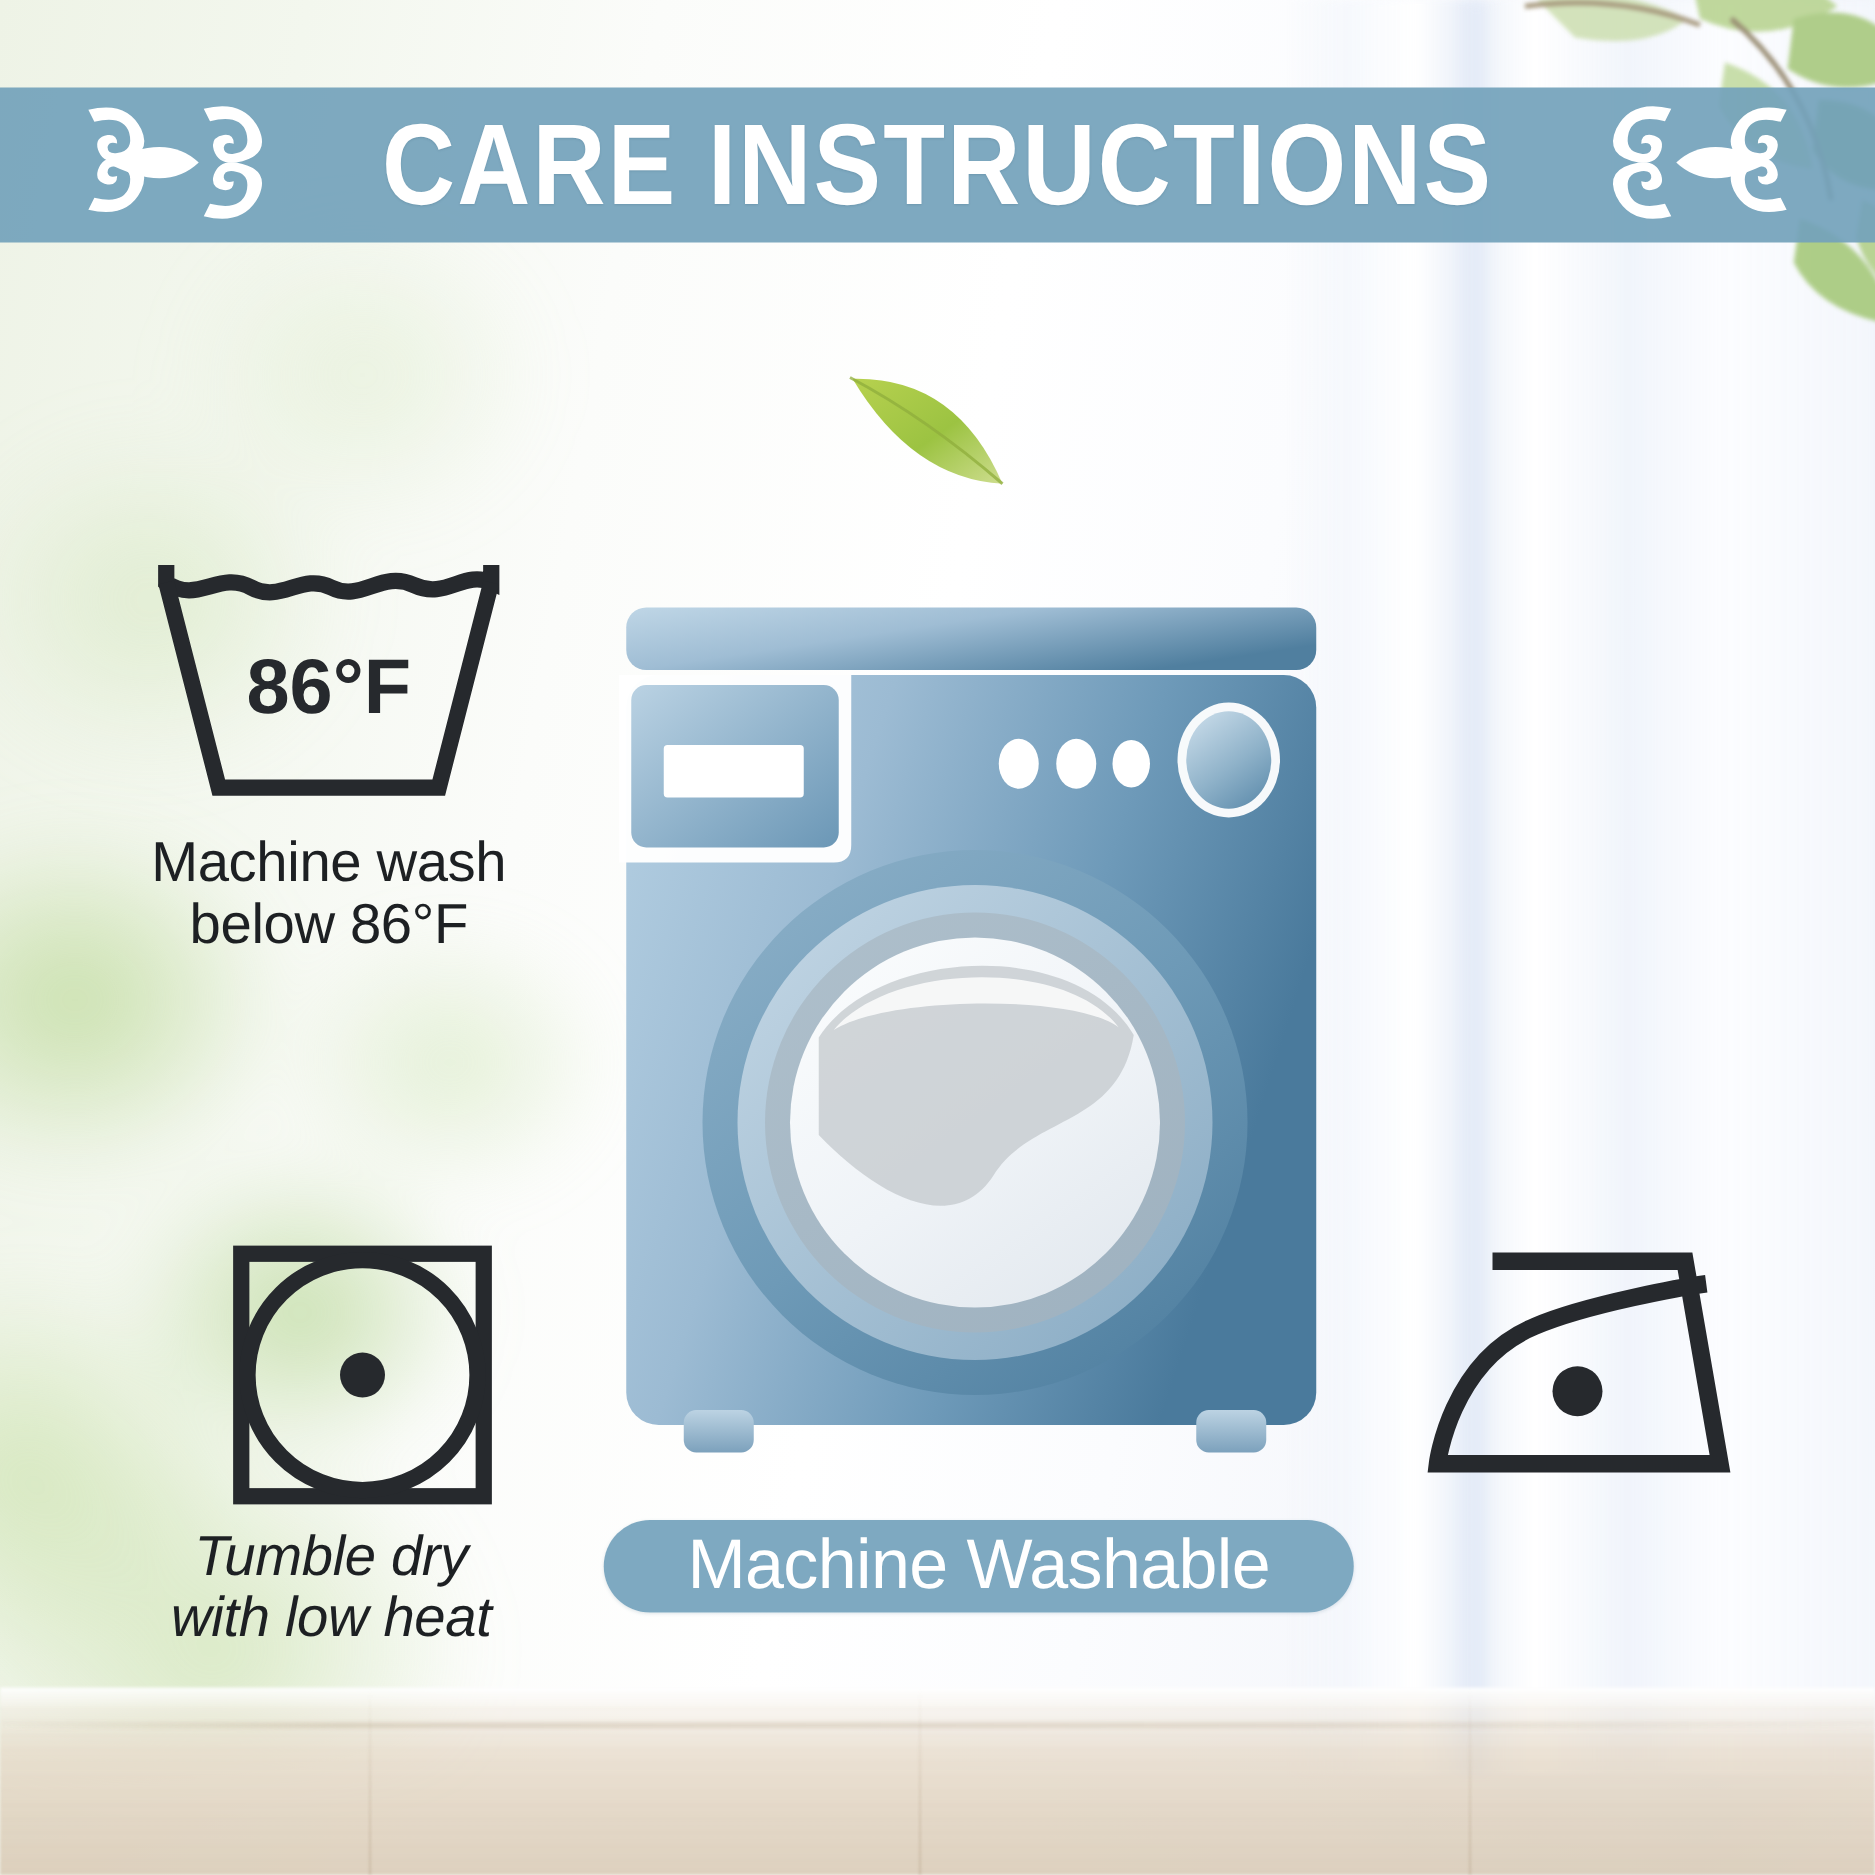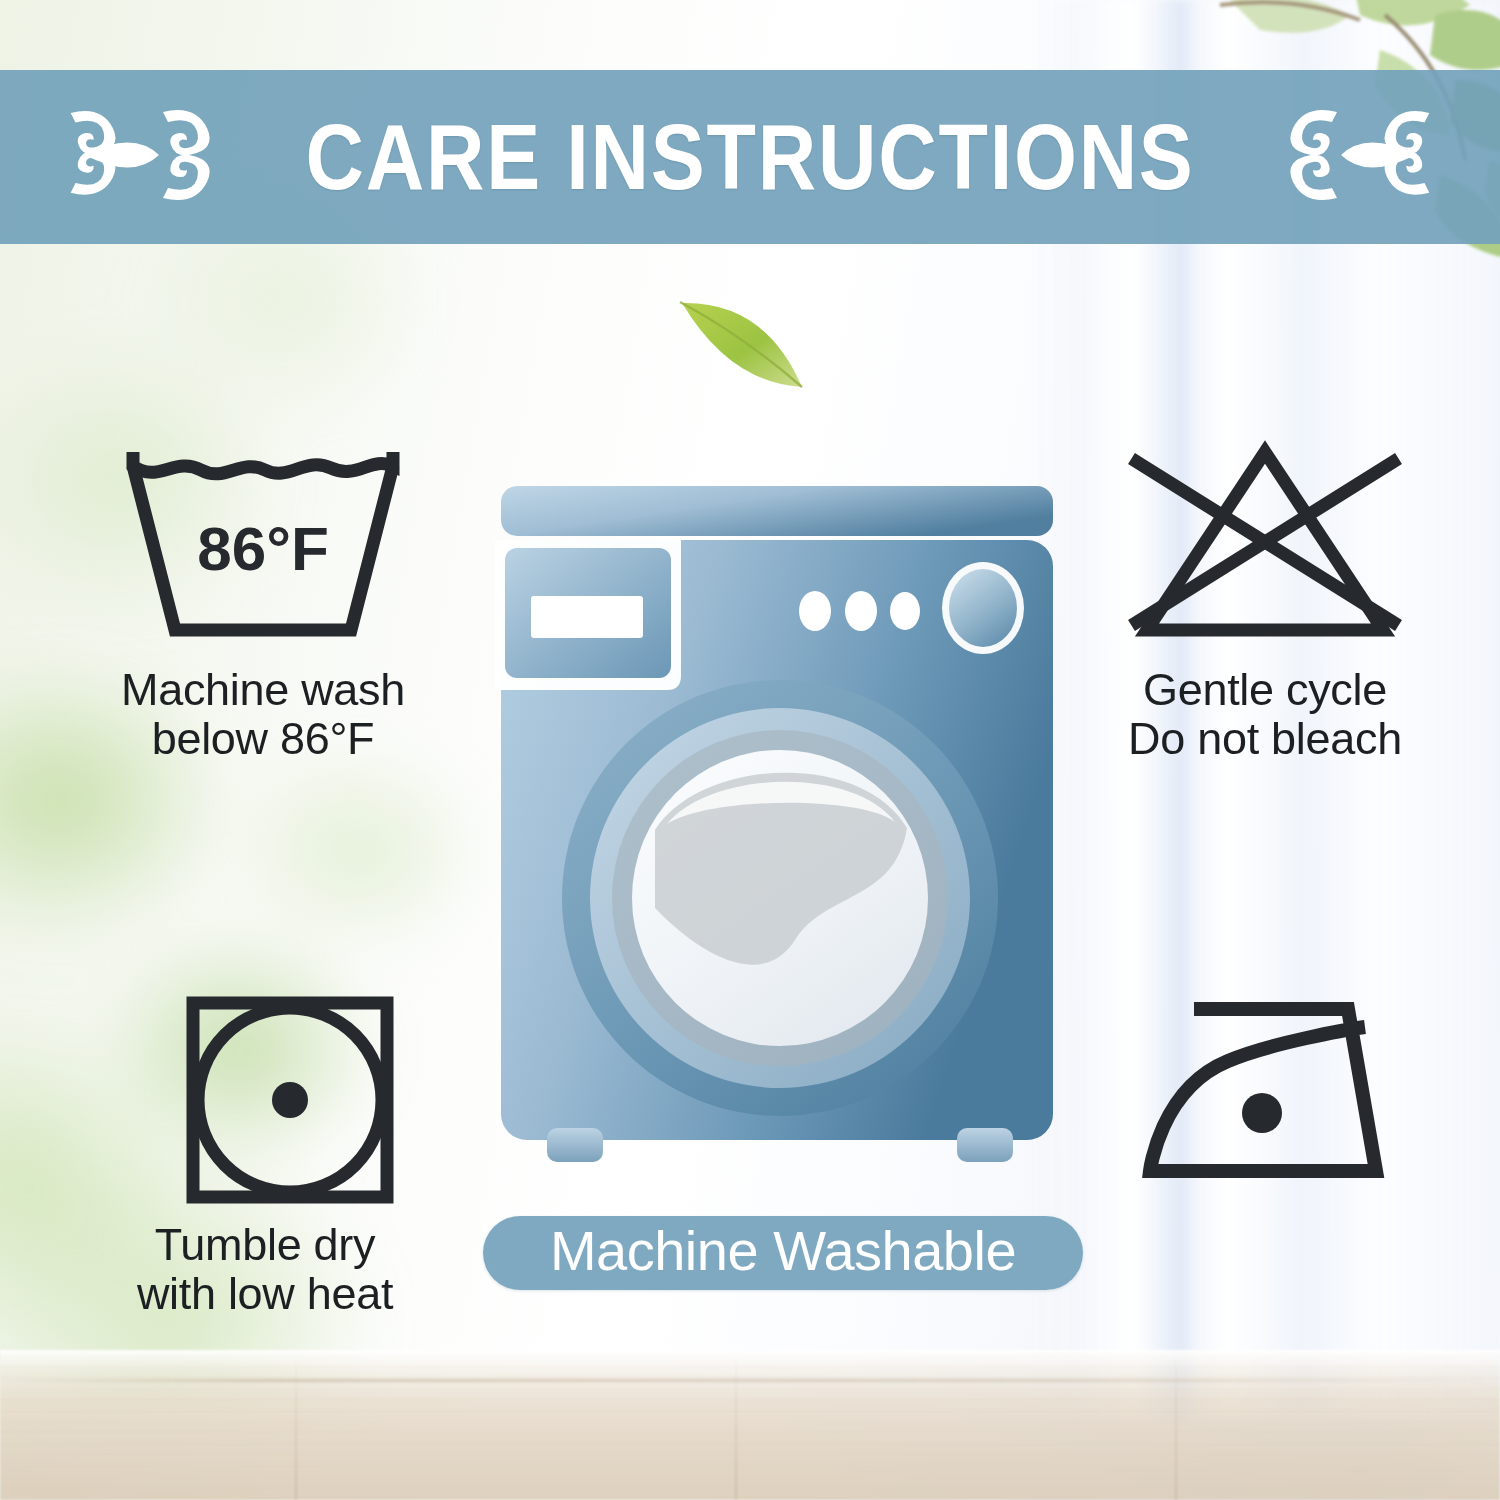--- a/index.html
+++ b/index.html
@@ -77,7 +77,7 @@
 
   
   .banner{
-    position:absolute;left:0;top:70px;width:1500px;height:174px;
+    position:absolute;left:0;top:70px;width:1500px;height:124px;
     background:rgba(115,162,187,.92);
     display:flex;align-items:center;justify-content:center;gap:28px;
   }

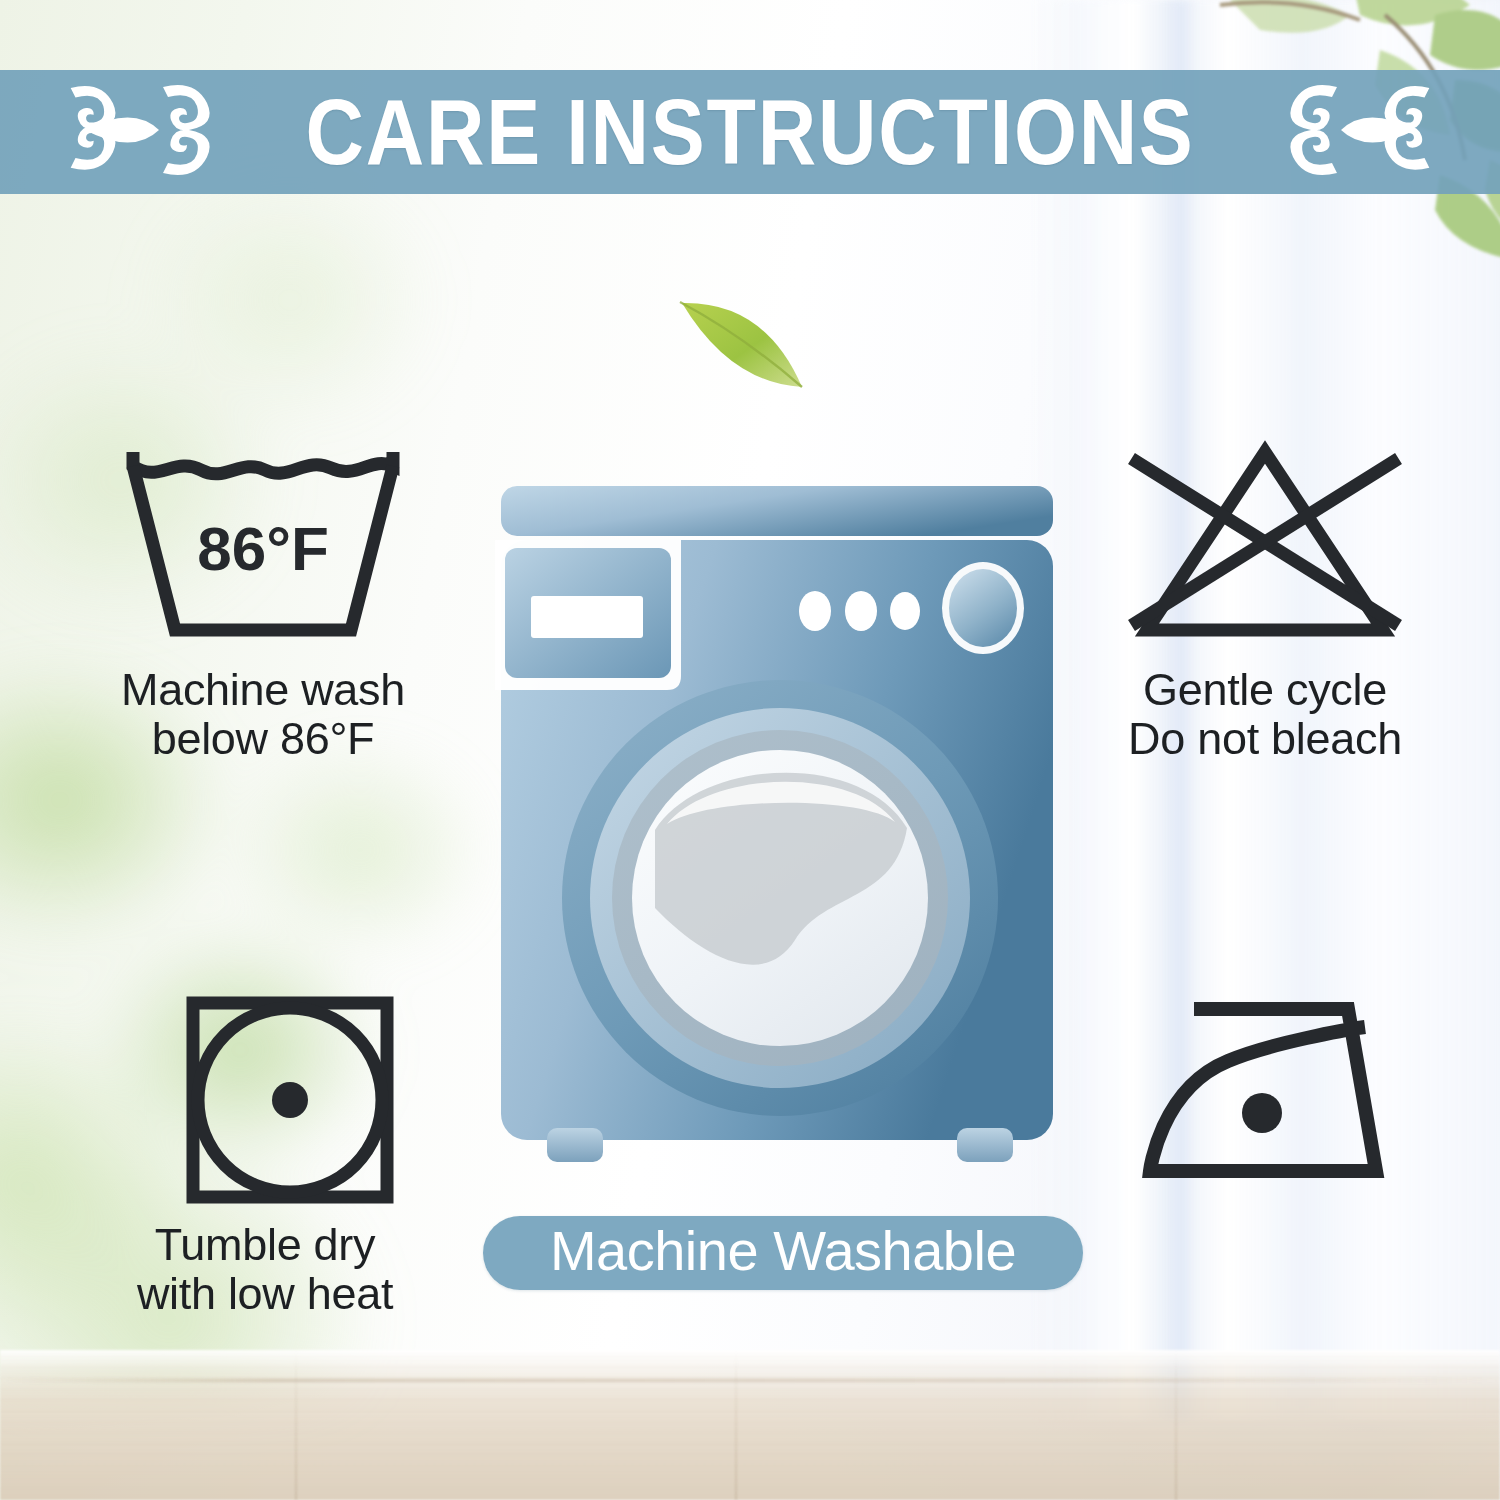--- a/index.html
+++ b/index.html
@@ -228,19 +228,6 @@
 below 86°F</div>
   </div>
 
-  <div class="care-card" id="card-bleach">
-    <div class="care-icon">
-      <svg width="300" height="210" viewBox="0 0 300 210">
-        <g stroke="#26292D" stroke-width="13" fill="none" stroke-linecap="square">
-          <path d="M150 12 L268 190 L32 190 Z"></path>
-          <line x1="22" y1="22" x2="278" y2="182"></line>
-          <line x1="278" y1="22" x2="22" y2="182"></line>
-        </g>
-      </svg>
-    </div>
-    <div class="care-label">Gentle cycle
-Do not bleach</div>
-  </div>
 
   <div class="care-card" id="card-dry">
     <div class="care-icon">

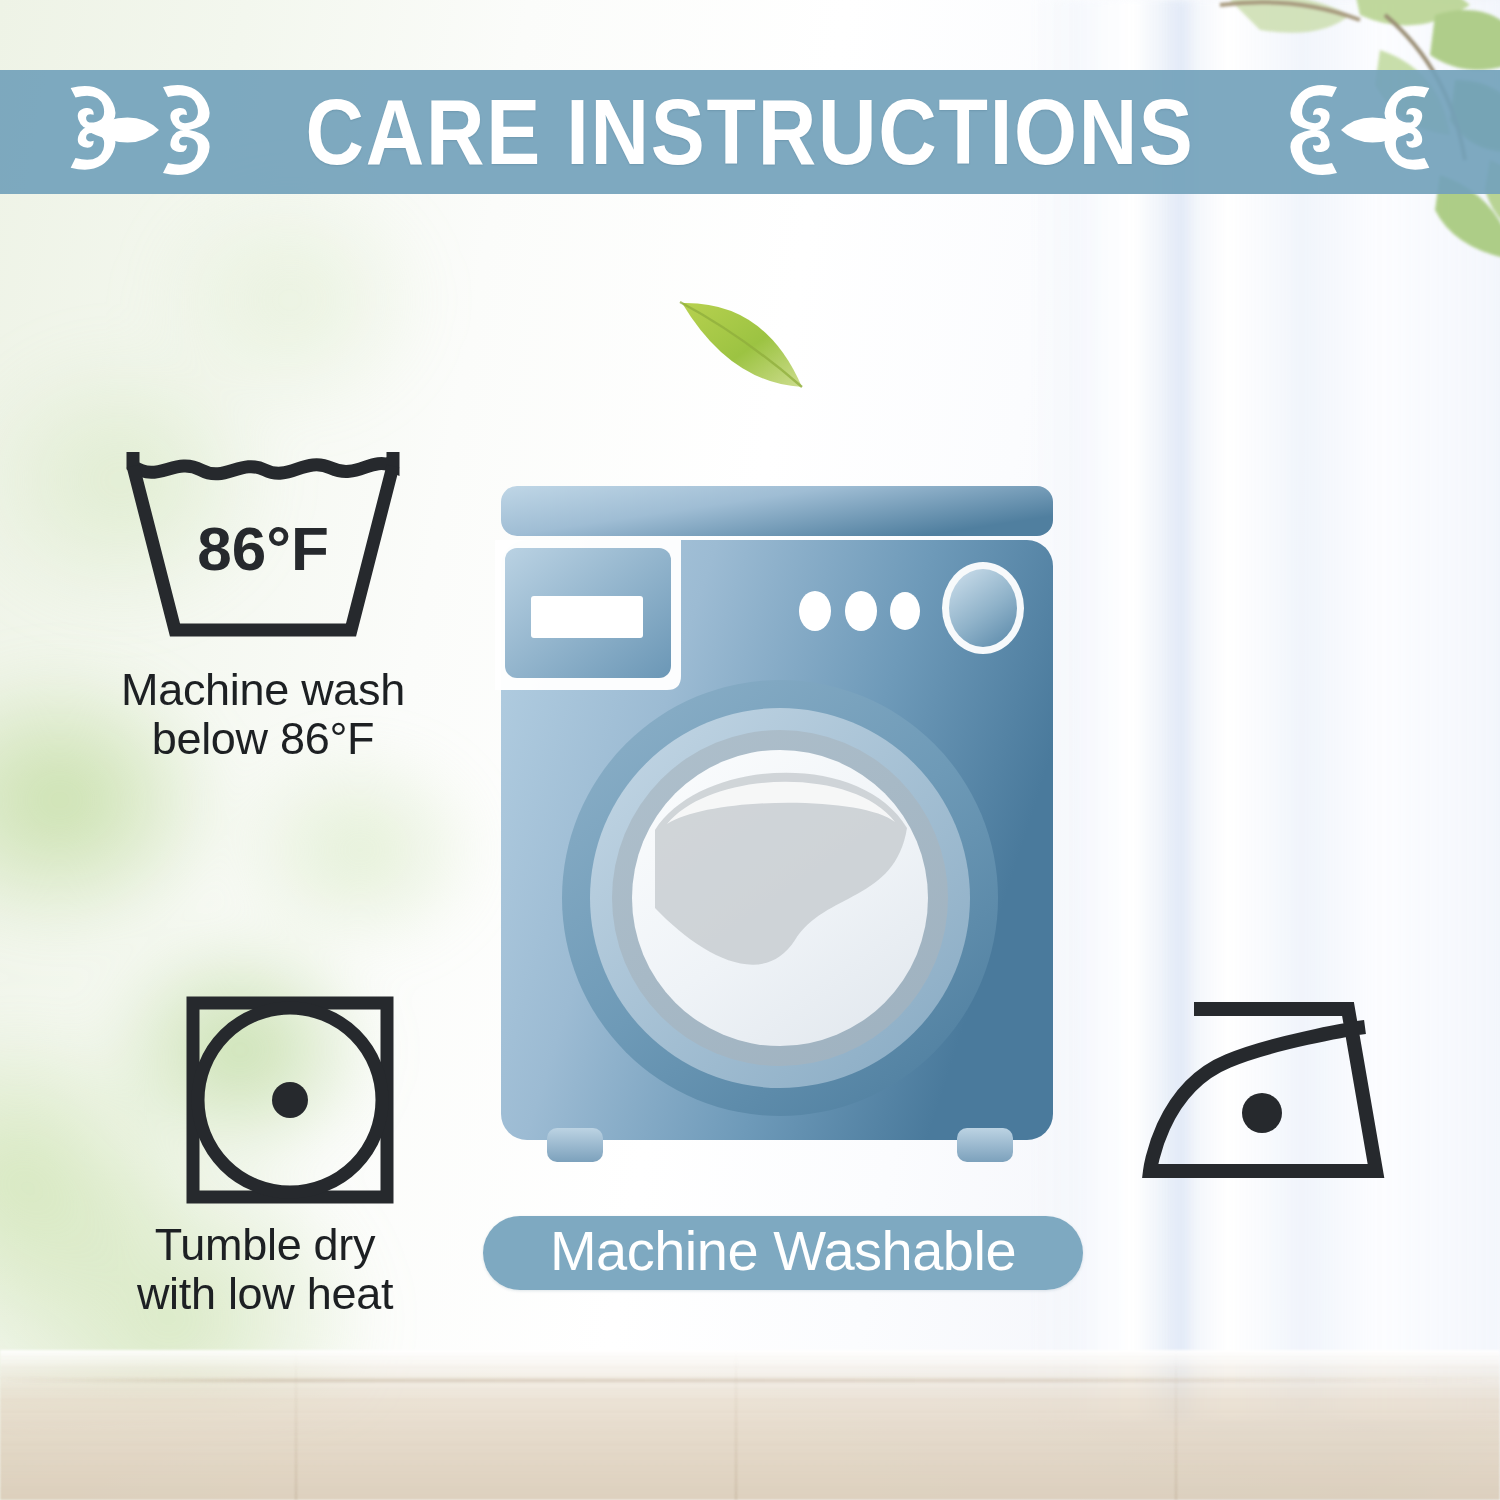--- a/index.html
+++ b/index.html
@@ -109,7 +109,7 @@
 
   #card-wash   {left:28px;  top:440px; width:470px;}
   #card-bleach {left:1035px;top:440px; width:460px;}
-  #card-dry    {left:30px;  top:995px; width:470px;}
+  #card-dry    {left:30px;  top:995px; width:470px;font-style:italic;}
   #card-iron   {left:1040px;top:985px; width:460px;}
 
   

